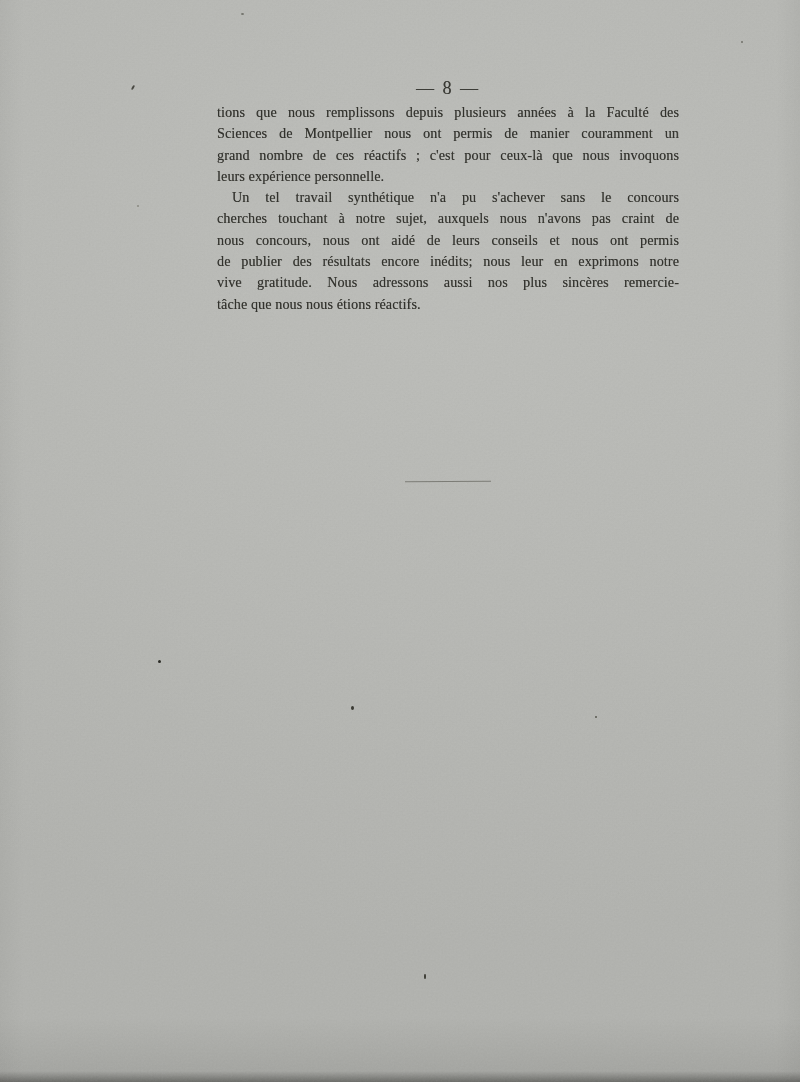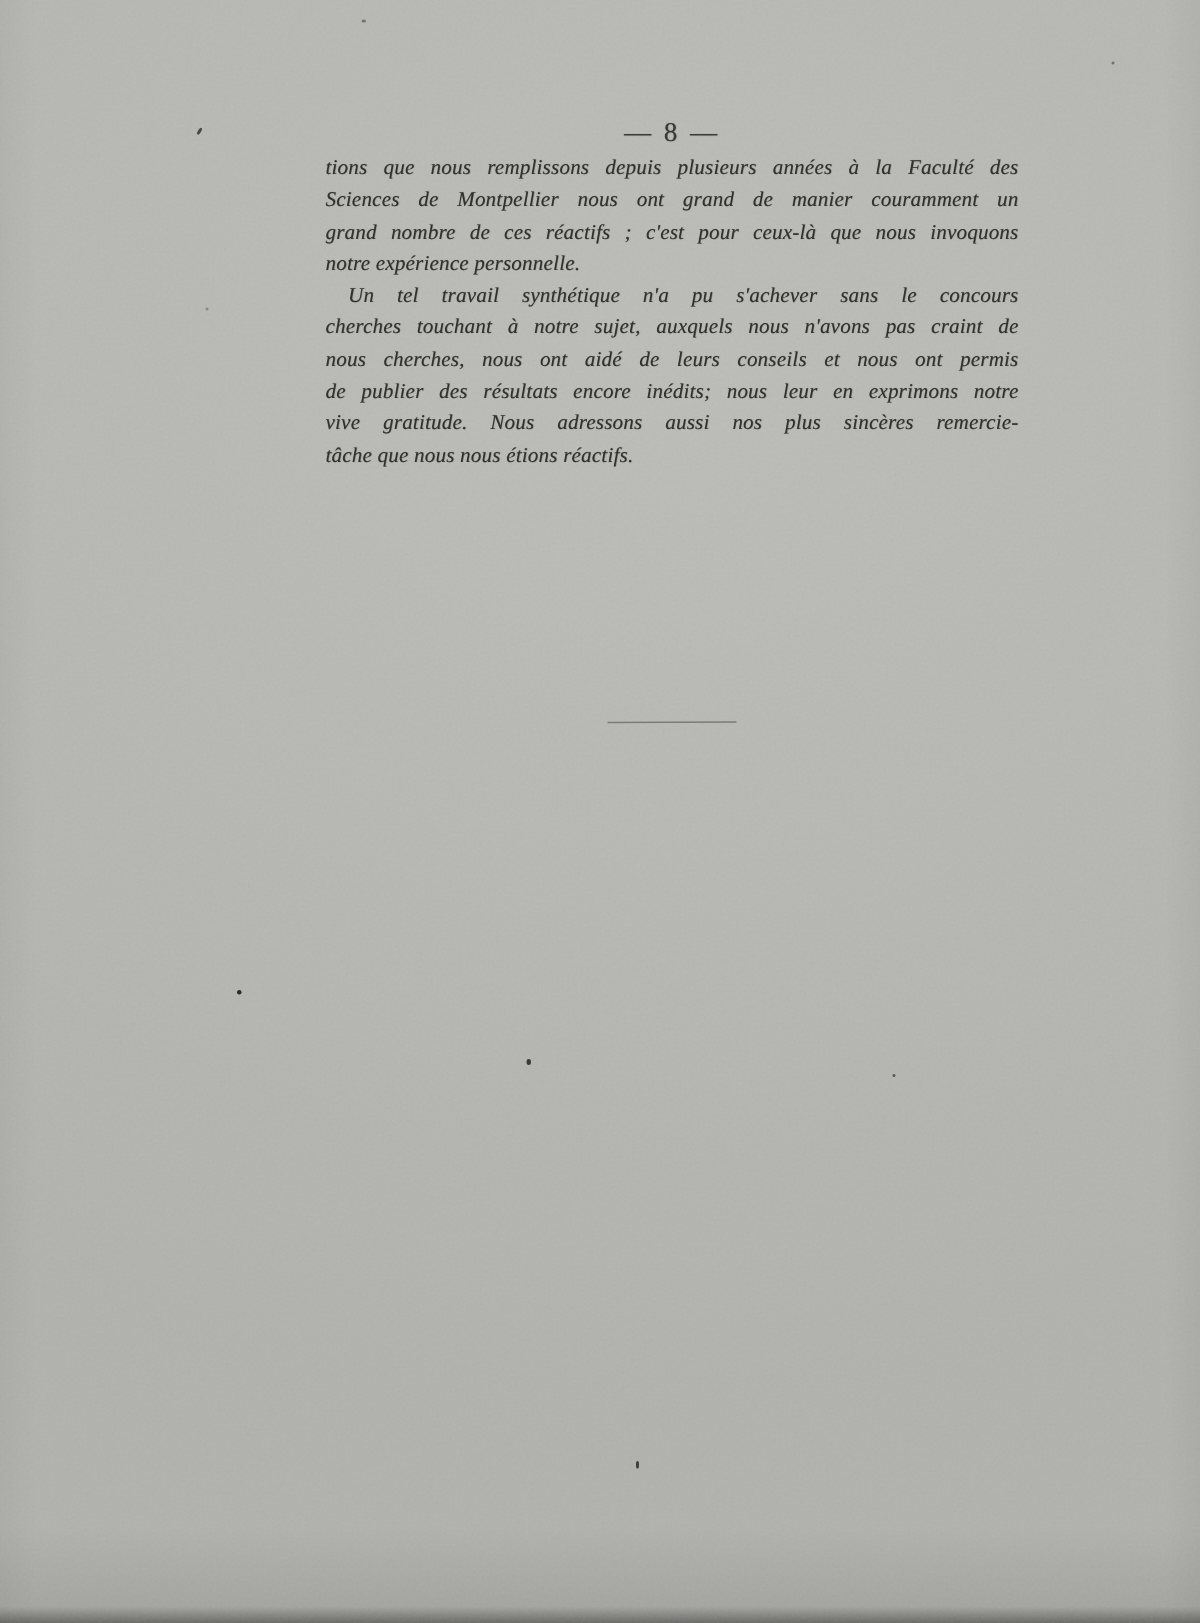--- a/index.html
+++ b/index.html
@@ -55,7 +55,6 @@
     text-align-last: justify;
     overflow: hidden;
     white-space: nowrap;
-    font-style: italic;
   }
   .line.end { text-align-last: left; white-space: normal; }
   .line.indent { padding-left: 15px; }

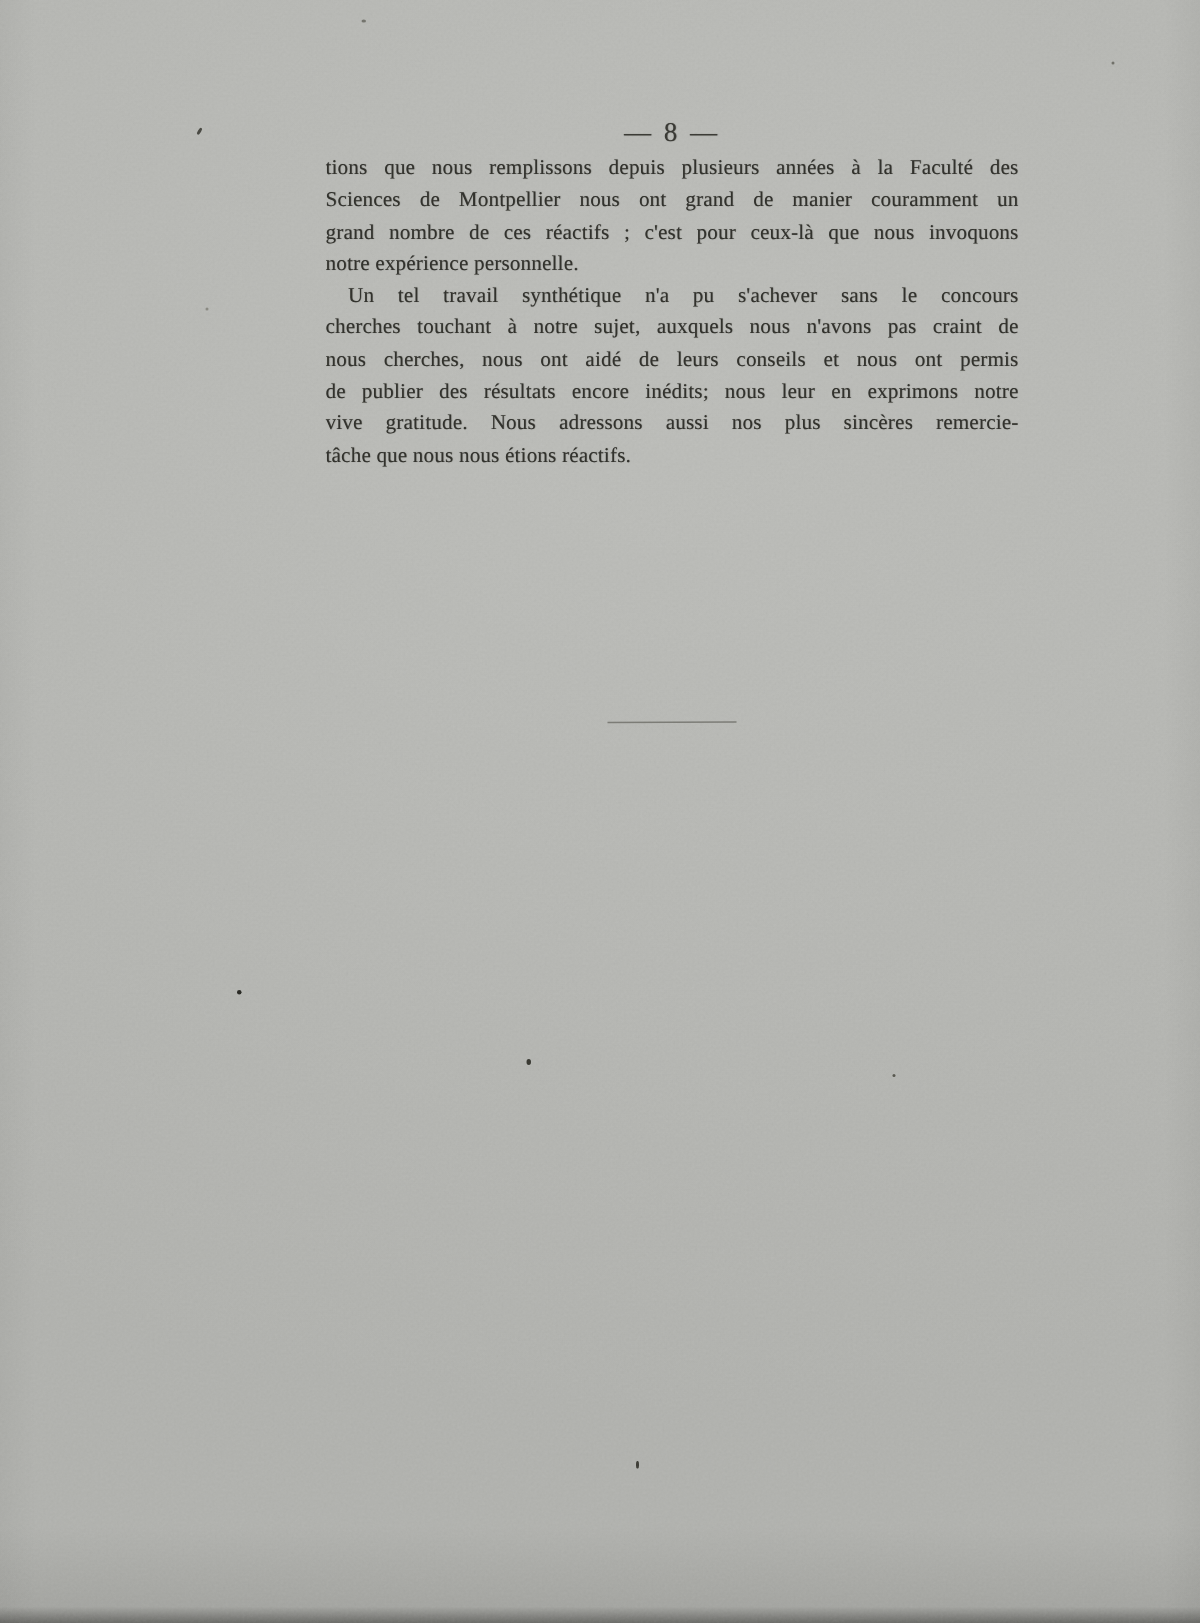--- a/index.html
+++ b/index.html
@@ -102,7 +102,7 @@
   <div class="textblock">
     <div class="paragraph">
       <div class="line">tions que nous remplissons depuis plusieurs années à la Faculté des</div>
-      <div class="line">Sciences de Montpellier nous ont grand de manier couramment un</div>
+      <div class="line">Sciences de Montpellier nous ont permis de manier couramment un</div>
       <div class="line">grand nombre de ces réactifs ; c'est pour ceux-là que nous invoquons</div>
       <div class="line end">notre expérience personnelle.</div>
     </div>

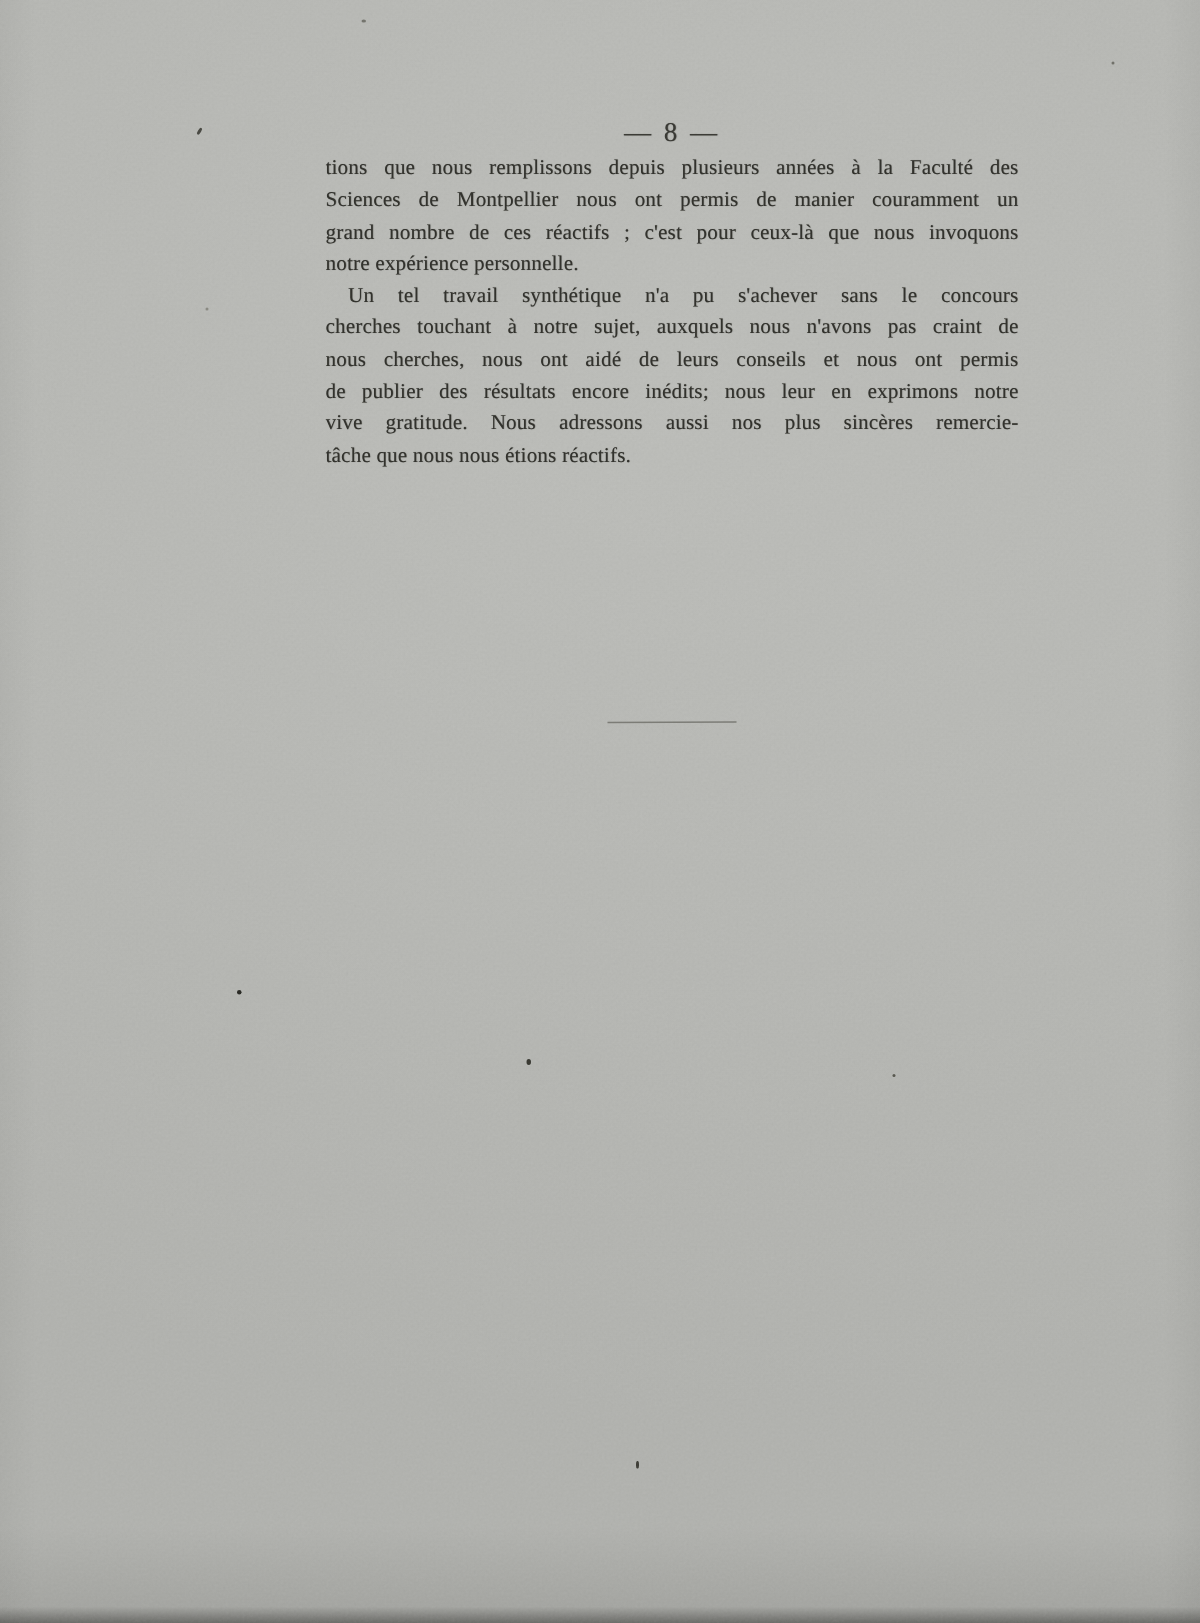--- a/index.html
+++ b/index.html
@@ -104,7 +104,7 @@
       <div class="line">tions que nous remplissons depuis plusieurs années à la Faculté des</div>
       <div class="line">Sciences de Montpellier nous ont permis de manier couramment un</div>
       <div class="line">grand nombre de ces réactifs ; c'est pour ceux-là que nous invoquons</div>
-      <div class="line end">notre expérience personnelle.</div>
+      <div class="line end">leurs expérience personnelle.</div>
     </div>
     <div class="paragraph">
       <div class="line indent">Un tel travail synthétique n'a pu s'achever sans le concours</div>

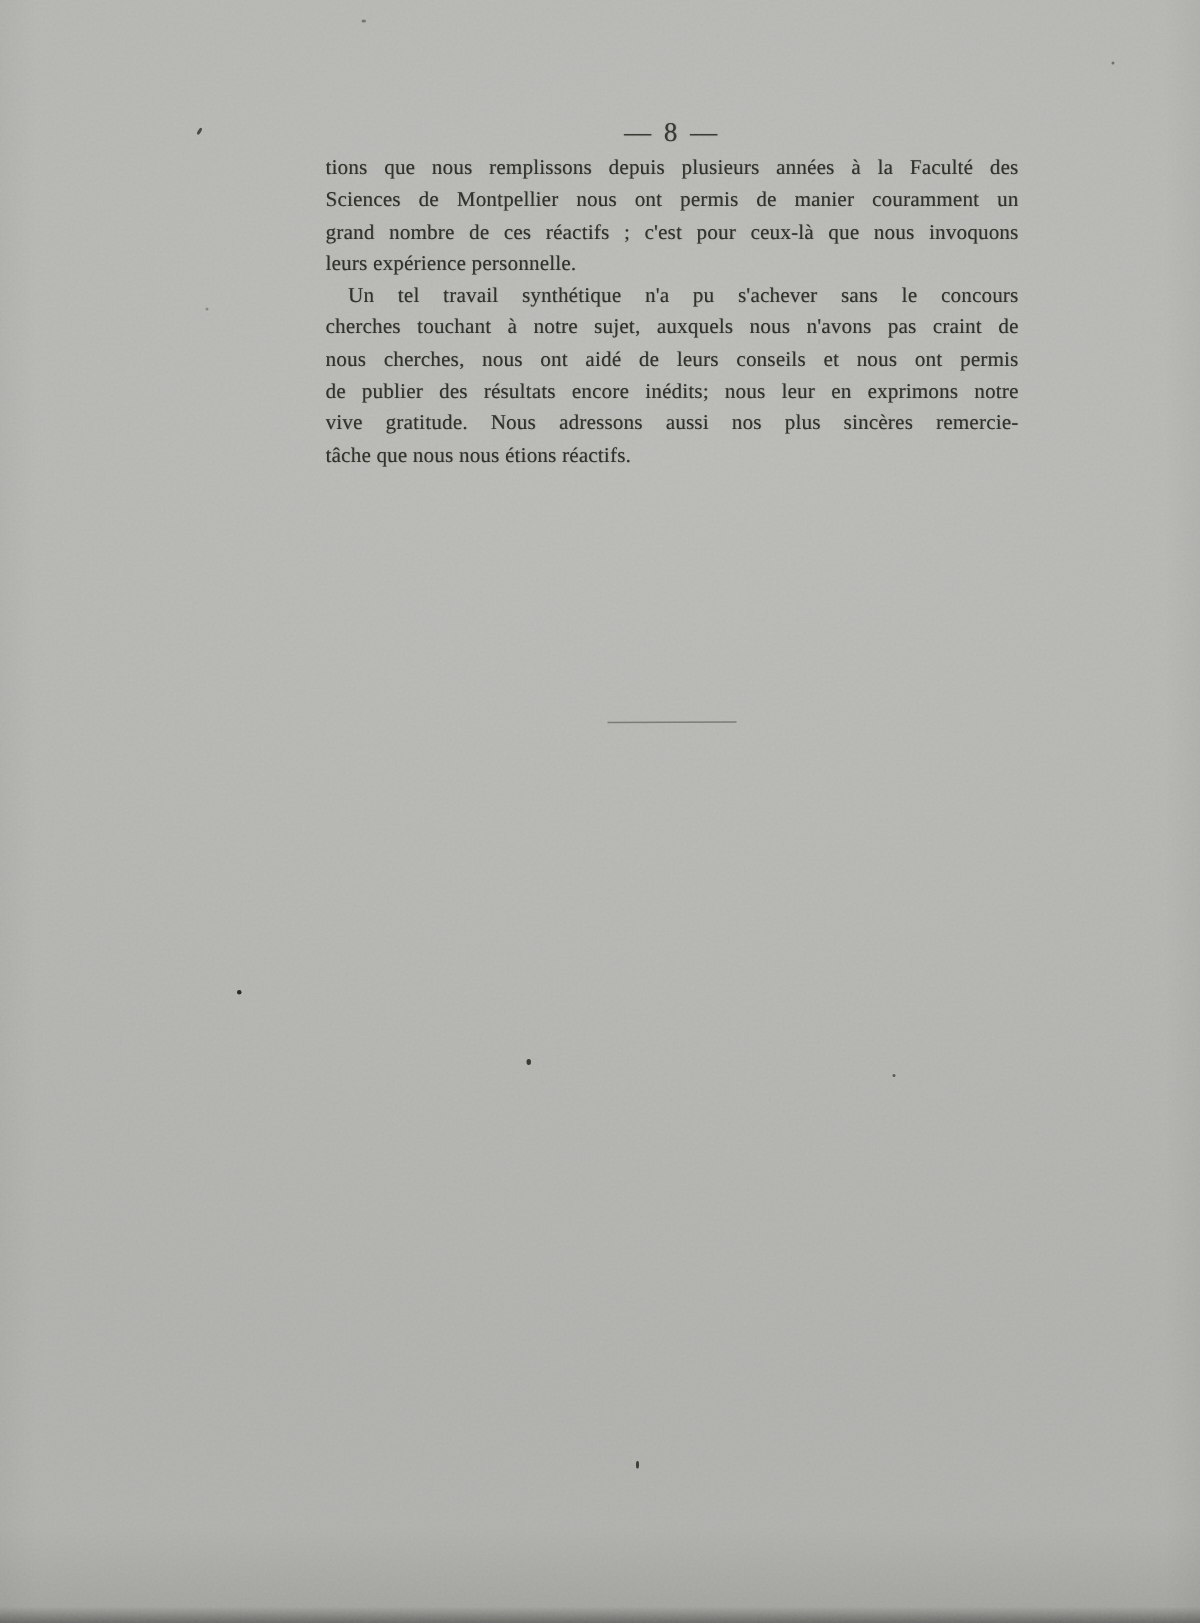--- a/index.html
+++ b/index.html
@@ -109,7 +109,7 @@
     <div class="paragraph">
       <div class="line indent">Un tel travail synthétique n'a pu s'achever sans le concours</div>
       <div class="line">cherches touchant à notre sujet, auxquels nous n'avons pas craint de</div>
-      <div class="line">nous cherches, nous ont aidé de leurs conseils et nous ont permis</div>
+      <div class="line">nous concours, nous ont aidé de leurs conseils et nous ont permis</div>
       <div class="line">de publier des résultats encore inédits; nous leur en exprimons notre</div>
       <div class="line">vive gratitude. Nous adressons aussi nos plus sincères remercie-</div>
       <div class="line end">tâche que nous nous étions réactifs.</div>

